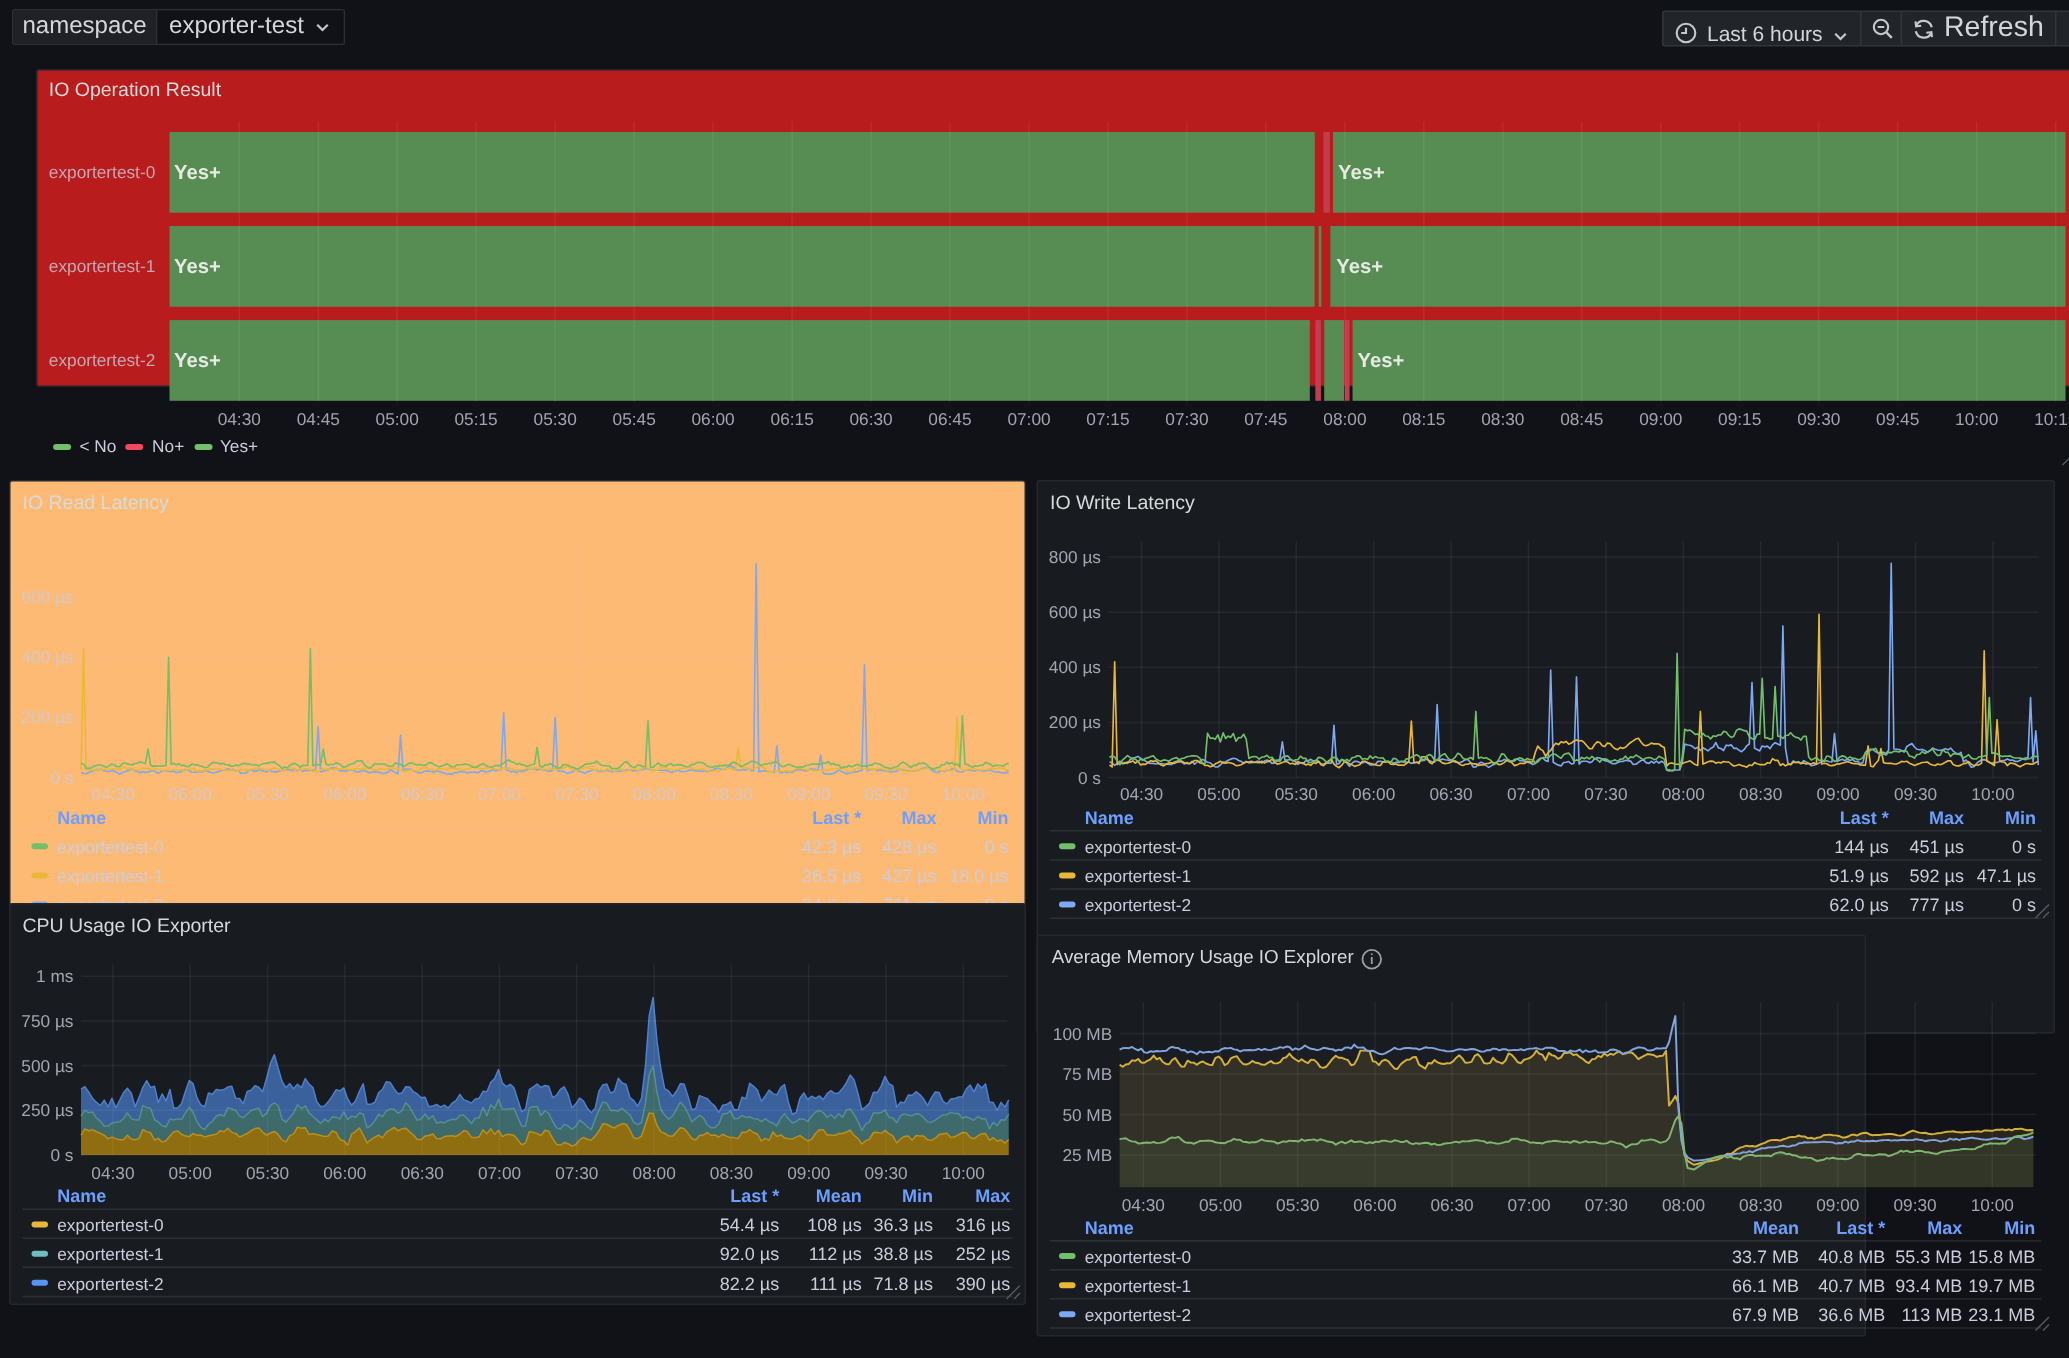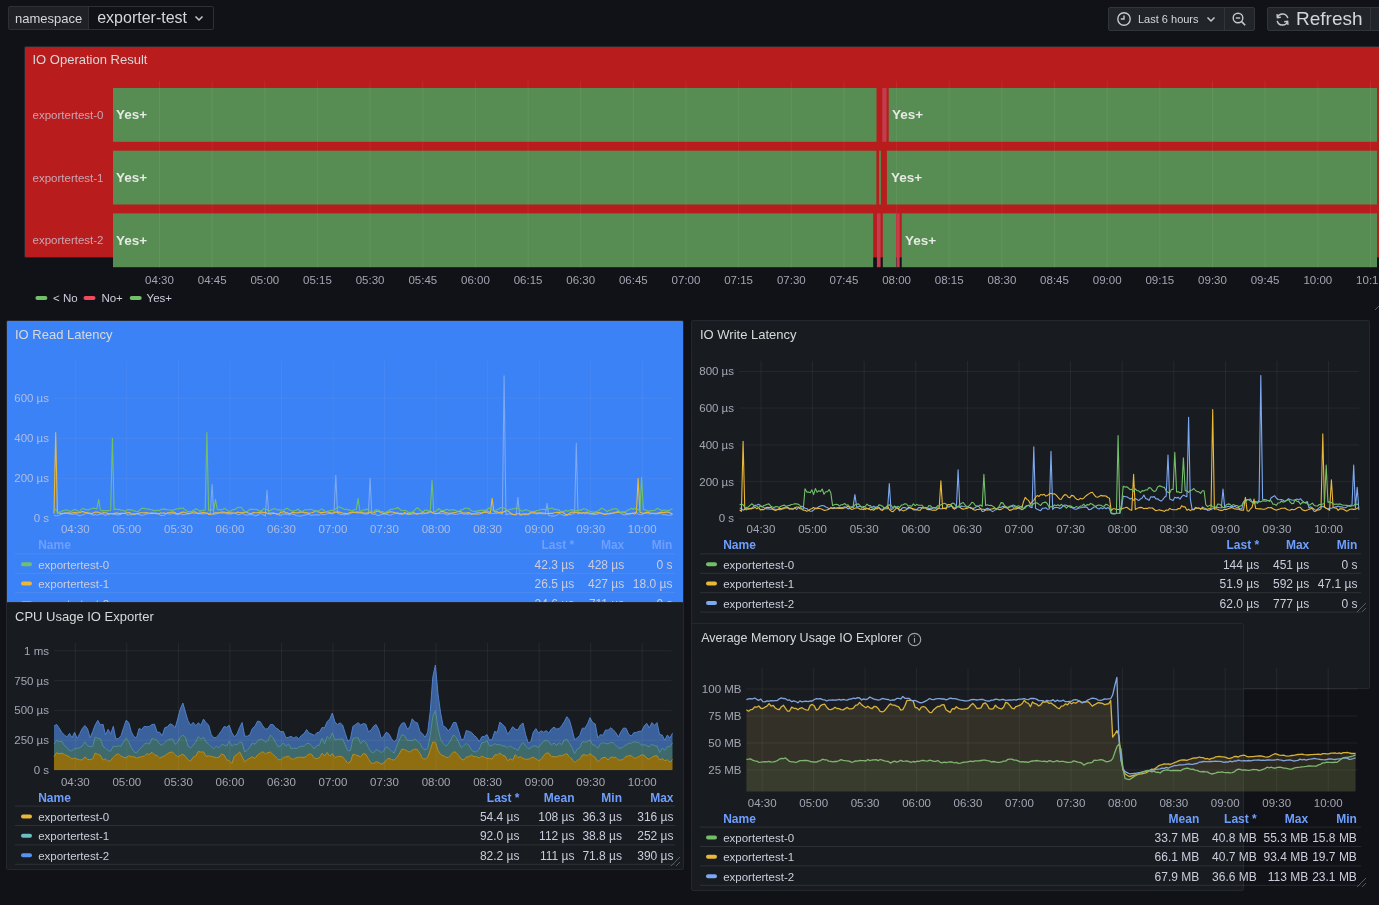--- a/index.html
+++ b/index.html
@@ -1,7 +1,7 @@
 <!DOCTYPE html>
 <html><head><meta charset="utf-8"><style>html,body{margin:0;padding:0;background:#111217;width:1379px;height:905px;overflow:hidden;font-family:"Liberation Sans",sans-serif;}</style></head><body>
 <div style="position:absolute;left:8px;top:6px;height:24px;display:flex;border:1px solid #2e3036;border-radius:2px;box-sizing:border-box">
-    <div style="background:#202127;color:#d5d6da;font-size:13px;display:flex;align-items:center;padding:0 6px;border-right:1px solid #2e3036">namespace</div>
+    <div style="background:#202127;color:#d5d6da;font-size:16px;display:flex;align-items:center;padding:0 6px;border-right:1px solid #2e3036">namespace</div>
     <div style="background:#111217;color:#d5d6da;font-size:16px;display:flex;align-items:center;padding:0 8px;gap:6px">exporter-test <svg width="12" height="12" viewBox="0 0 12 12">
         <path d="M2.5 4.5 L6 8 L9.5 4.5" fill="none" stroke="#c7c8cc" stroke-width="1.5"></path>
       </svg></div>

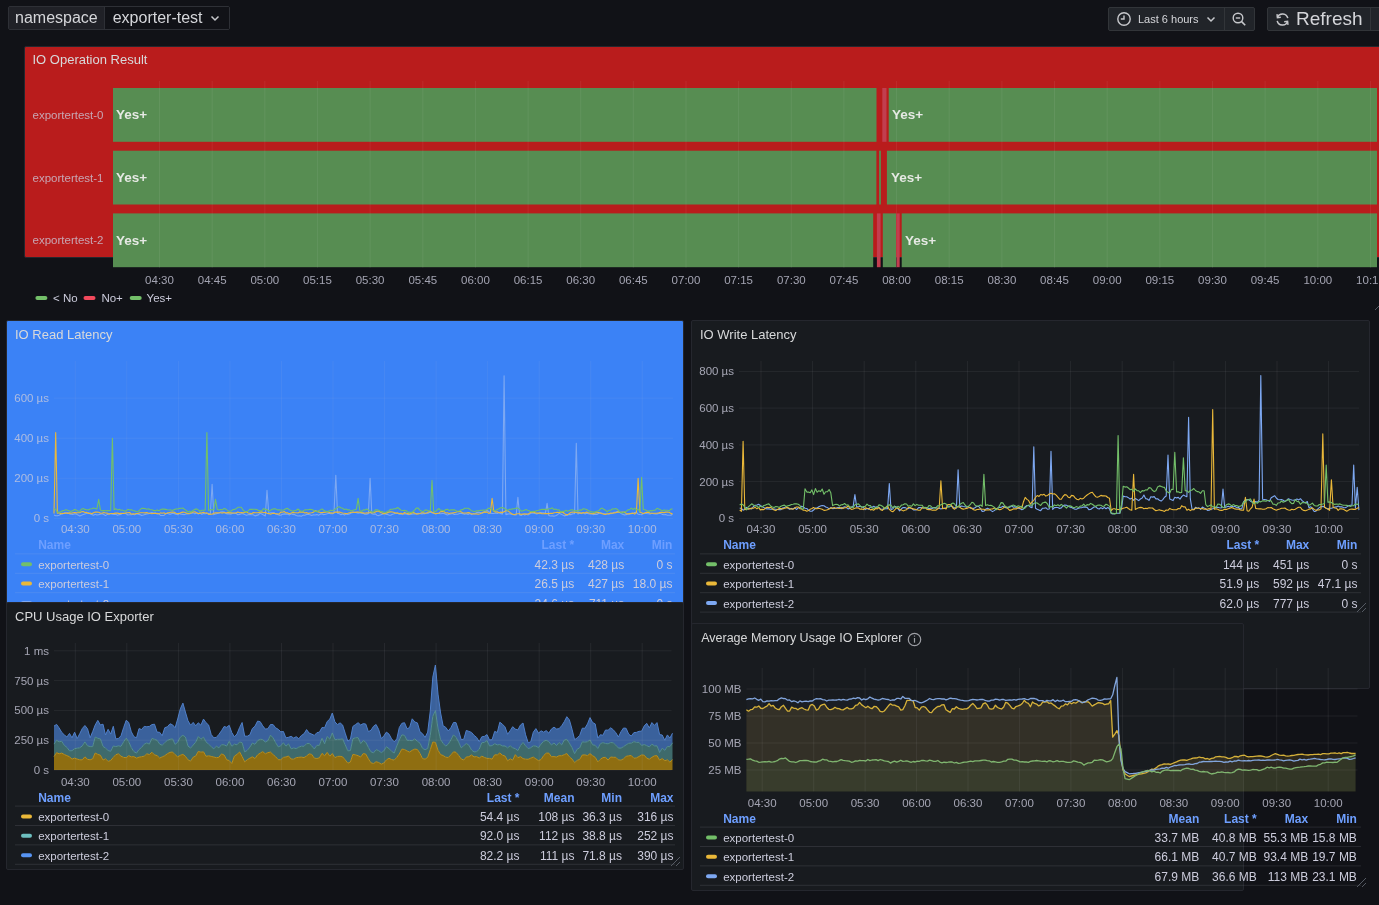--- a/index.html
+++ b/index.html
@@ -7,7 +7,7 @@
       </svg></div>
   </div>
 <div style="position:absolute;left:1108px;top:7px;height:24px;display:flex;align-items:stretch;background:#212429;border:1px solid #323539;border-radius:2px;box-sizing:border-box">
-    <div style="display:flex;align-items:center;gap:6px;padding:0 7px;color:#d5d6da;font-size:11px">
+    <div style="display:flex;align-items:flex-end;gap:6px;padding:0 7px;color:#d5d6da;font-size:14px">
       <svg width="16" height="16" viewBox="0 0 16 16">
         <circle cx="8" cy="8" r="6.2" fill="none" stroke="#c7c8cc" stroke-width="1.4"></circle>
         <path d="M8 4.5 L8 8 L4.8 8" fill="none" stroke="#c7c8cc" stroke-width="1.4"></path>

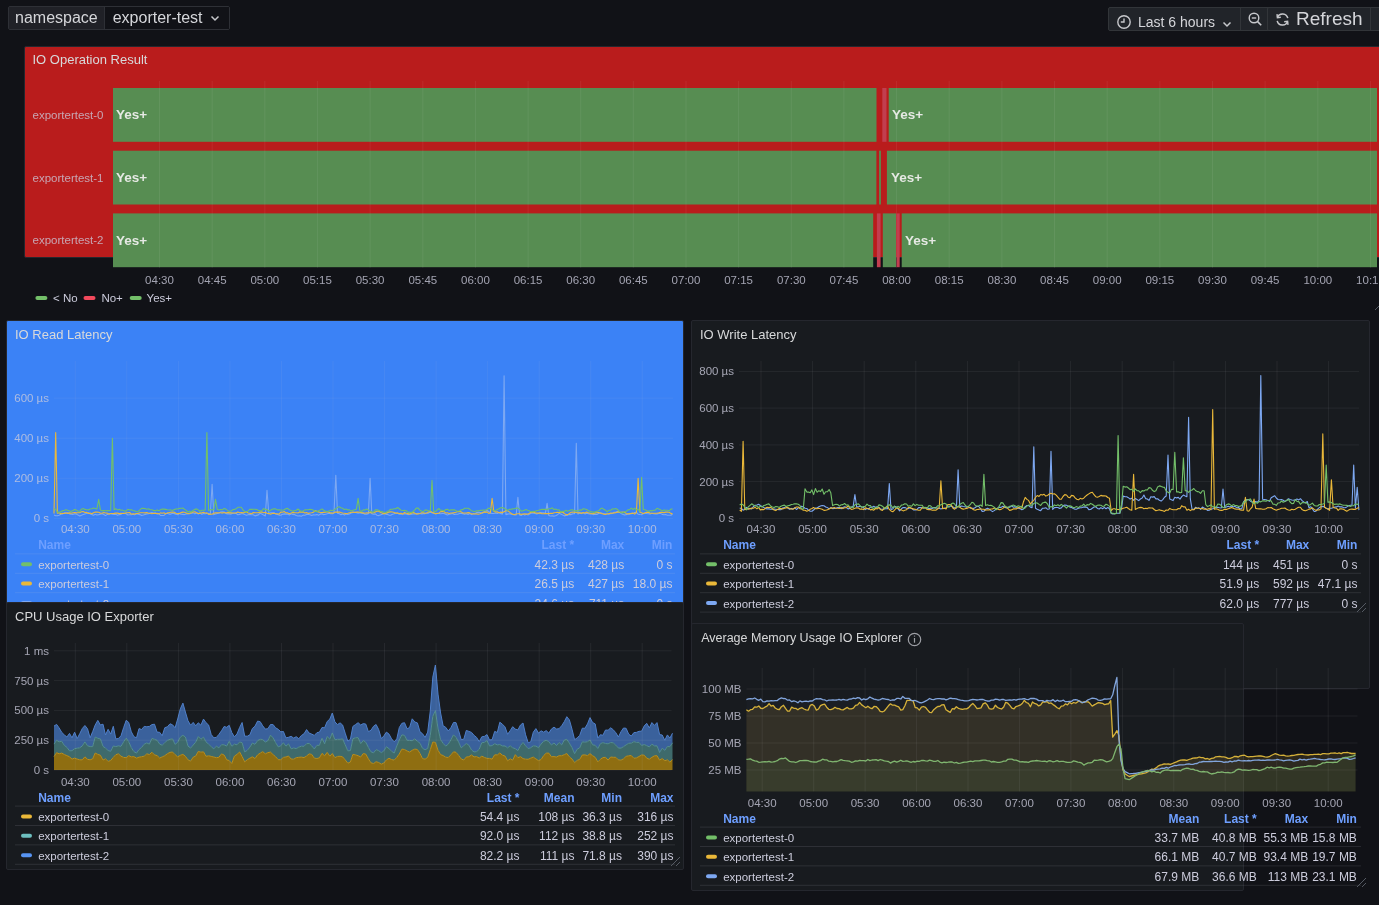--- a/index.html
+++ b/index.html
@@ -124,7 +124,7 @@
         <line x1="1355" y1="263" x2="1359" y2="259"></line>
       </g>
     </svg></div>
-<div style="position:absolute;left:6px;top:320px;width:678px;height:288px;background:#3b82f6;border:1px solid #25272e;border-radius:2px;box-sizing:border-box"><svg width="676" height="294" xmlns="http://www.w3.org/2000/svg">
+<div style="position:absolute;left:6px;top:320px;width:678px;height:288px;background:#fdba74;border:1px solid #25272e;border-radius:2px;box-sizing:border-box"><svg width="676" height="294" xmlns="http://www.w3.org/2000/svg">
       <text x="8.0" y="18.0" font-size="13" fill="#d8d9da" text-anchor="start" font-weight="500" font-family="Liberation Sans, sans-serif">IO Read Latency</text>
       <line x1="47" y1="197.4" x2="666" y2="197.4" stroke="rgba(204,204,220,0.08)" stroke-width="1"></line>
       <text x="42.0" y="201.4" font-size="11.5" fill="rgba(204,204,220,0.78)" text-anchor="end" font-weight="400" font-family="Liberation Sans, sans-serif">0 s</text>

